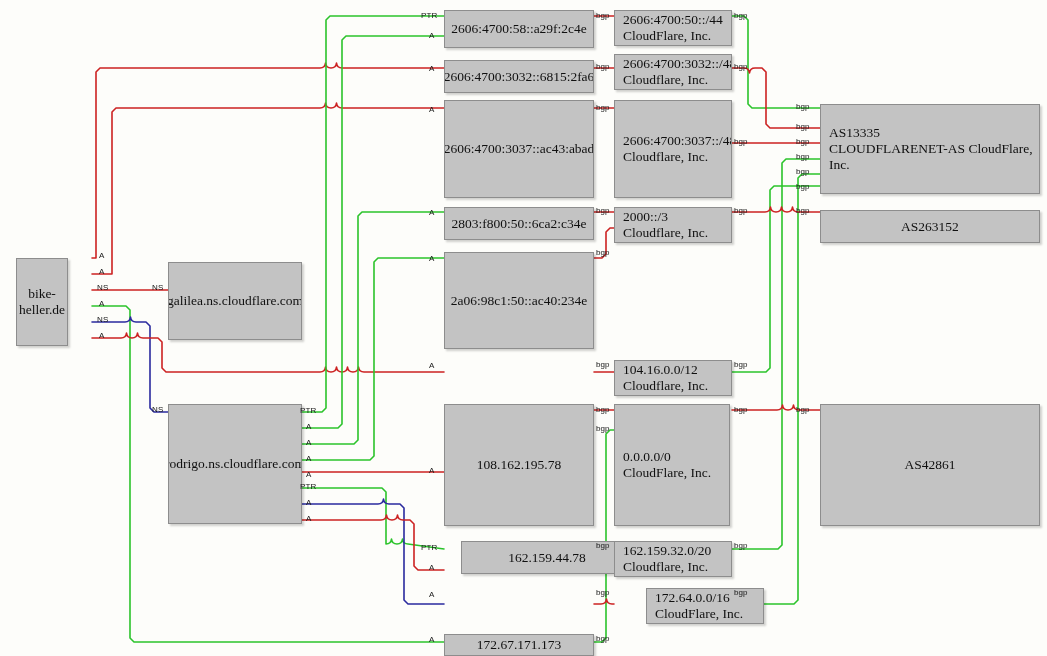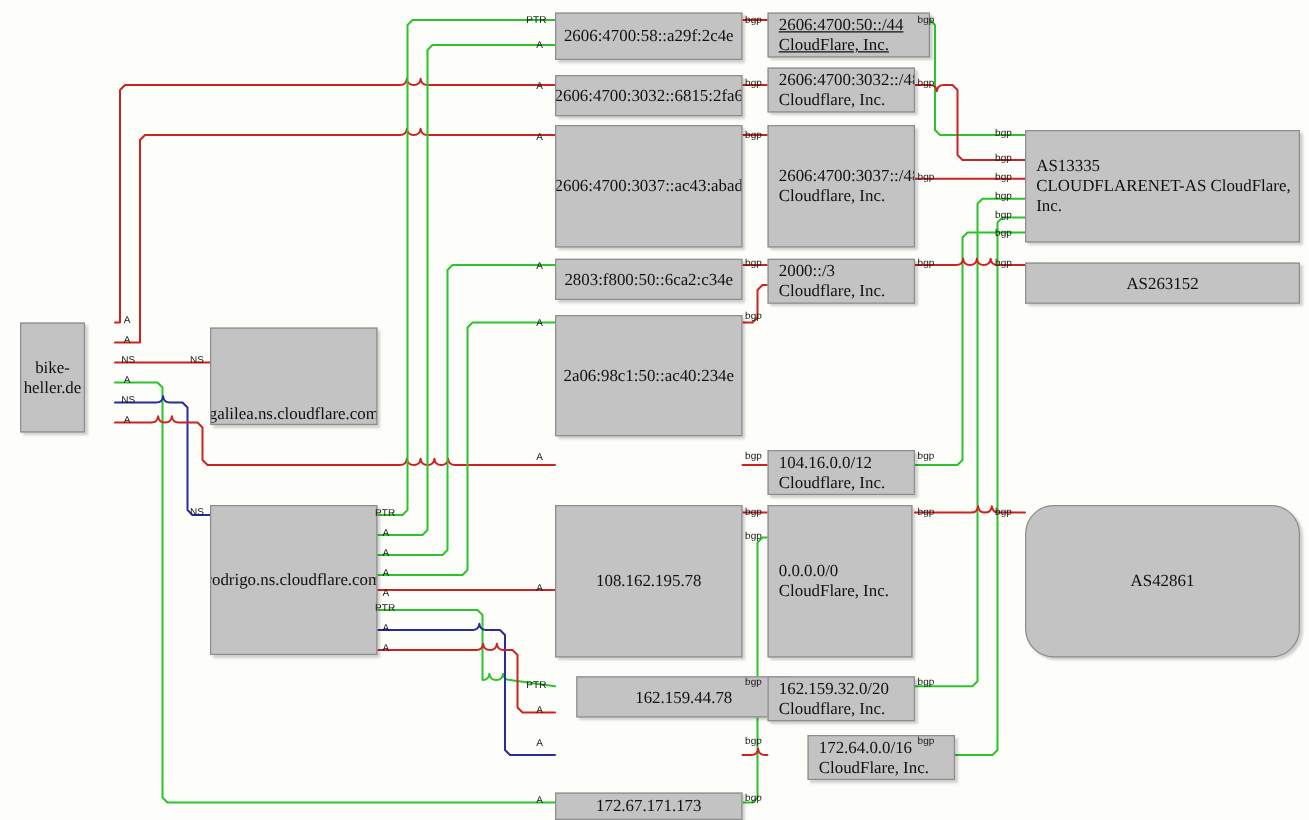--- a/index.html
+++ b/index.html
@@ -187,7 +187,7 @@
     <span class="nlabel">172.67.171.173</span>
   </div>
 
-  <div class="node left" style="left:614px; top:10px; width:130px; height:36px;text-decoration:underline;">
+  <div class="node left" style="left:614px; top:10px; width:118px; height:36px;">
     <span class="nlabel"><span>2606:4700:50::/44</span><br><span>CloudFlare, Inc.</span></span>
   </div>
   <div class="node left" style="left:614px; top:54px; width:118px; height:36px;">

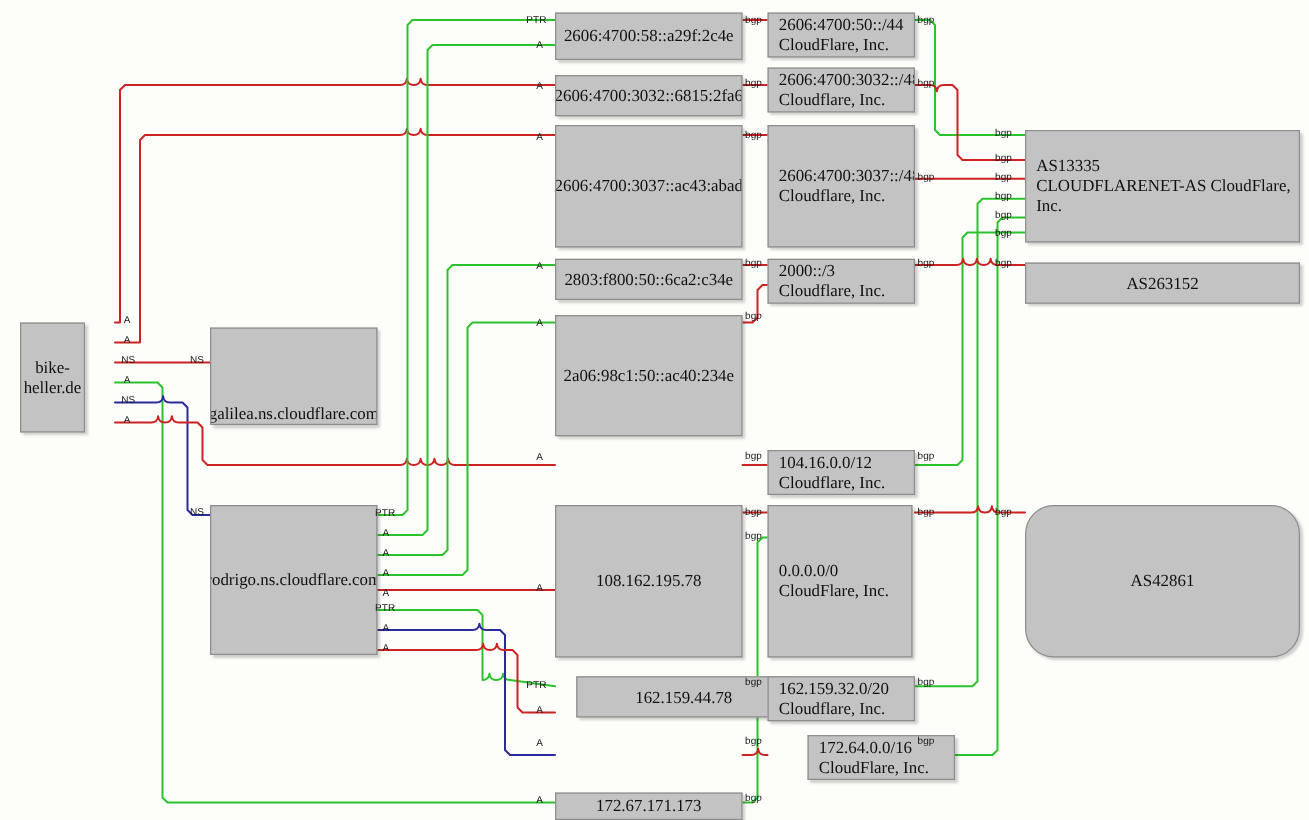--- a/index.html
+++ b/index.html
@@ -154,7 +154,7 @@
     <span class="nlabel">bike-heller.de</span>
   </div>
 
-  <div class="node center" style="left:168px; top:262px; width:134px; height:78px;align-items:flex-end;">
+  <div class="node center" style="left:168px; top:262px; width:134px; height:78px;">
     <span class="nlabel">galilea.ns.cloudflare.com</span>
   </div>
 

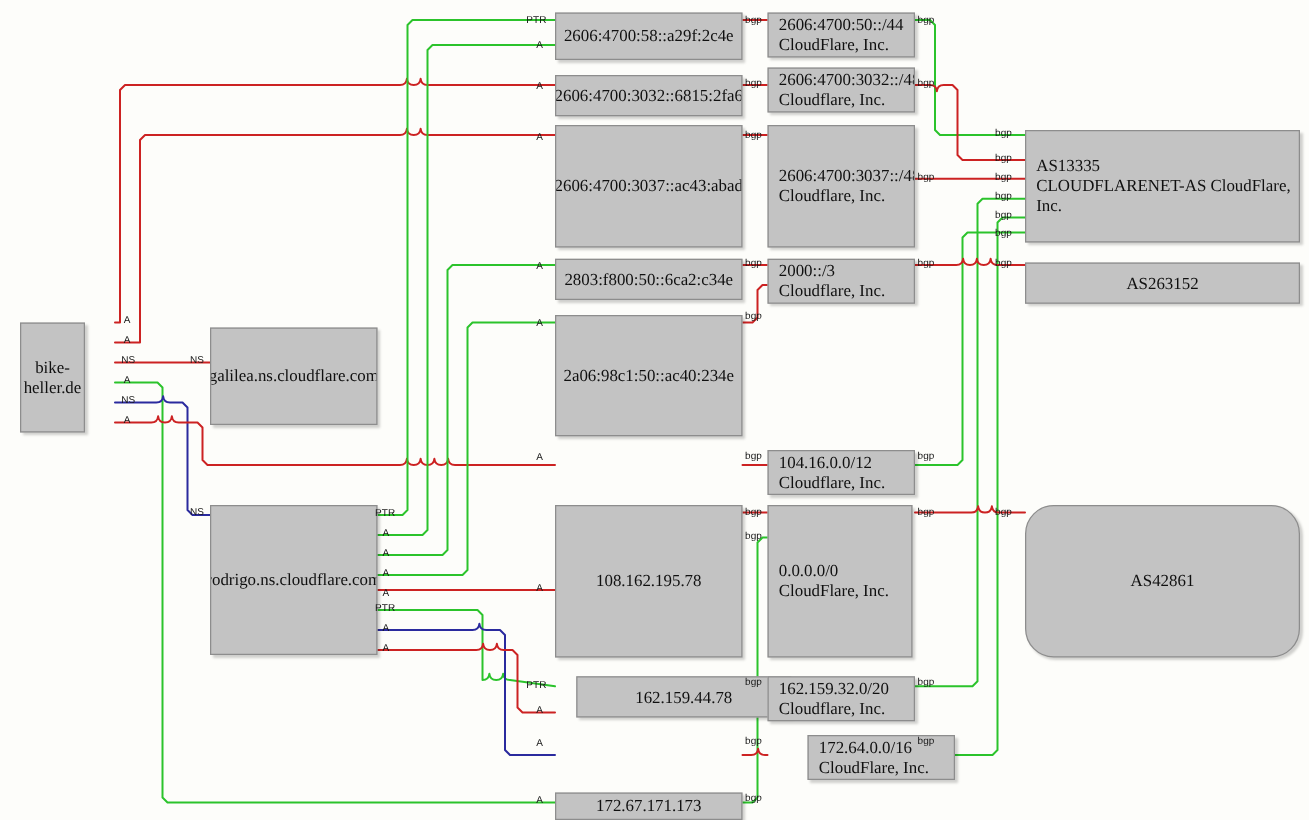--- a/index.html
+++ b/index.html
@@ -218,7 +218,7 @@
   <div class="node center" style="left:820px; top:210px; width:220px; height:33px;">
     <span class="nlabel">AS263152</span>
   </div>
-  <div class="node center" style="left:820px; top:404px; width:220px; height:122px;border-radius:23px;">
+  <div class="node center" style="left:820px; top:404px; width:220px; height:122px;">
     <span class="nlabel">AS42861</span>
   </div>
 

